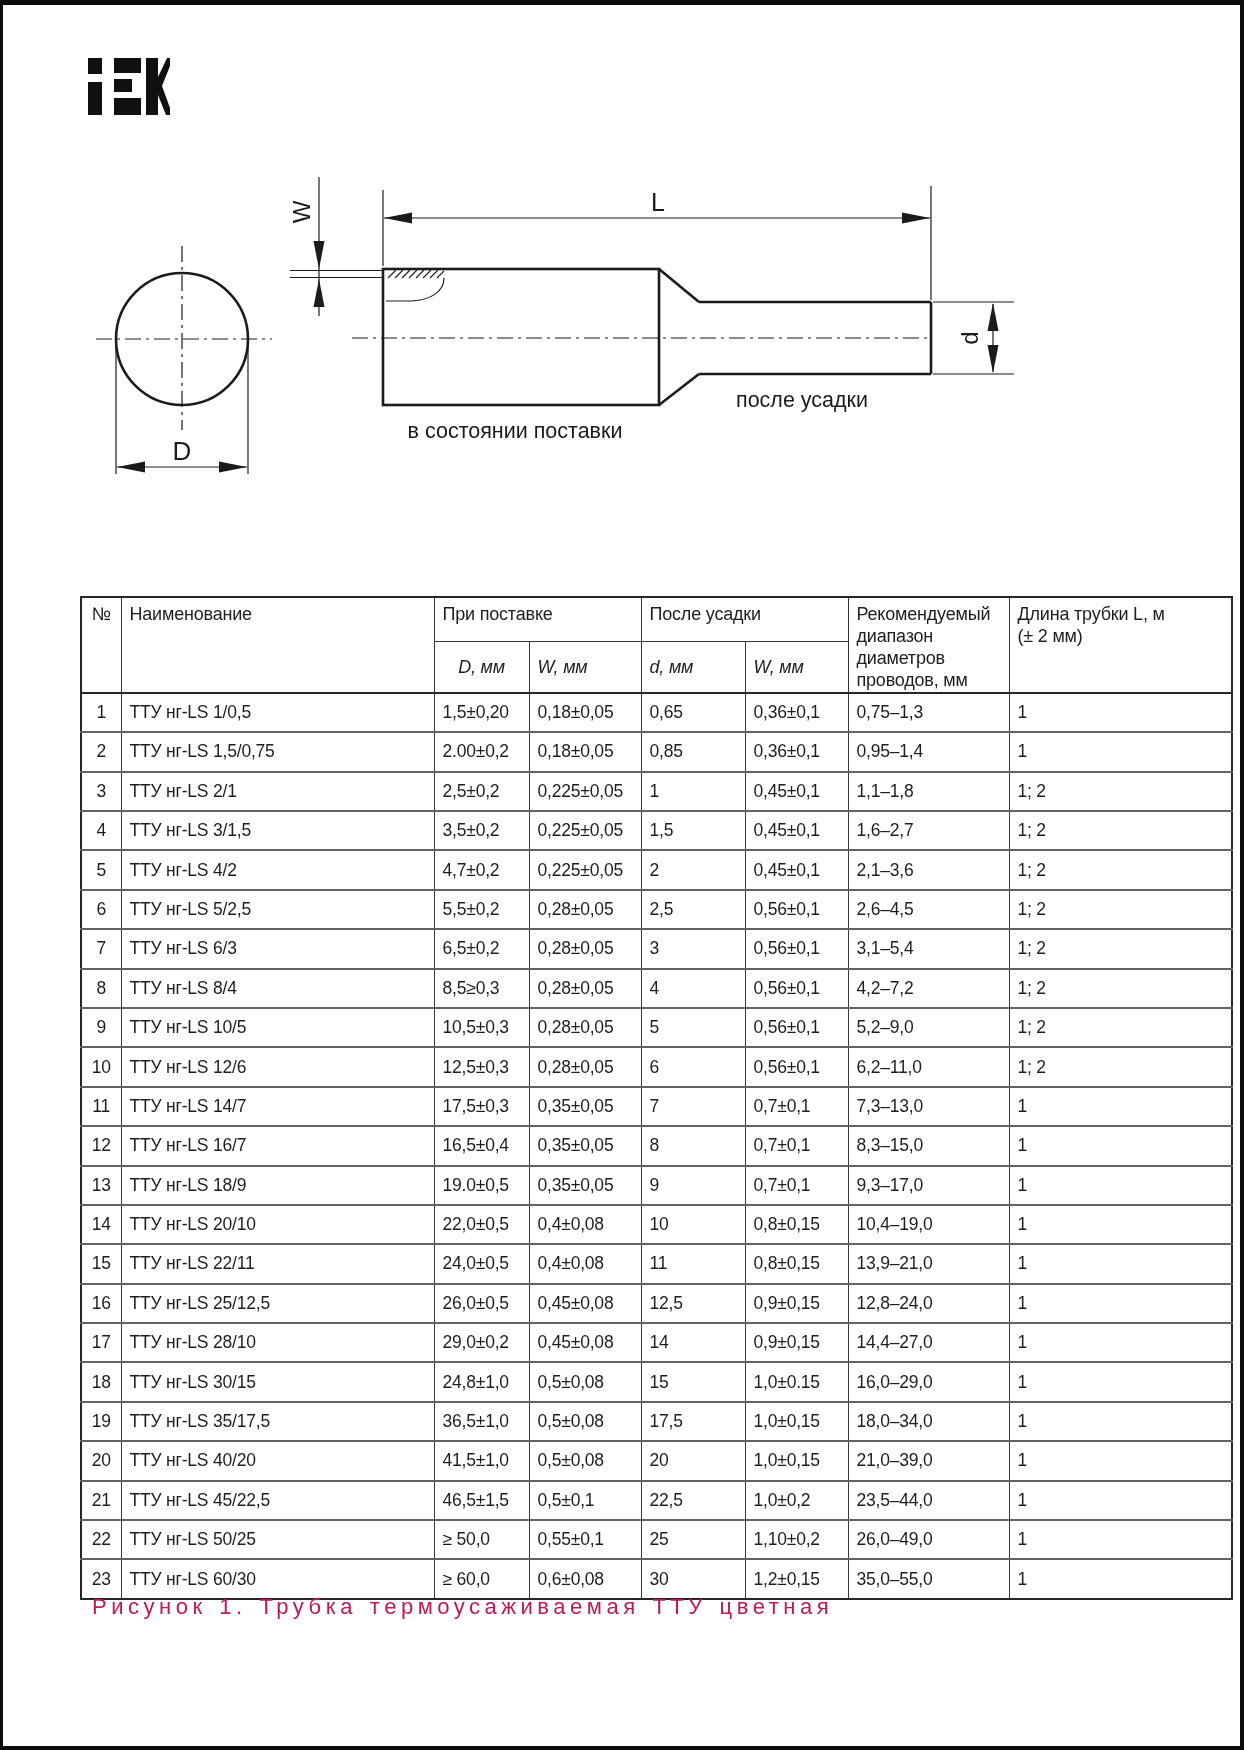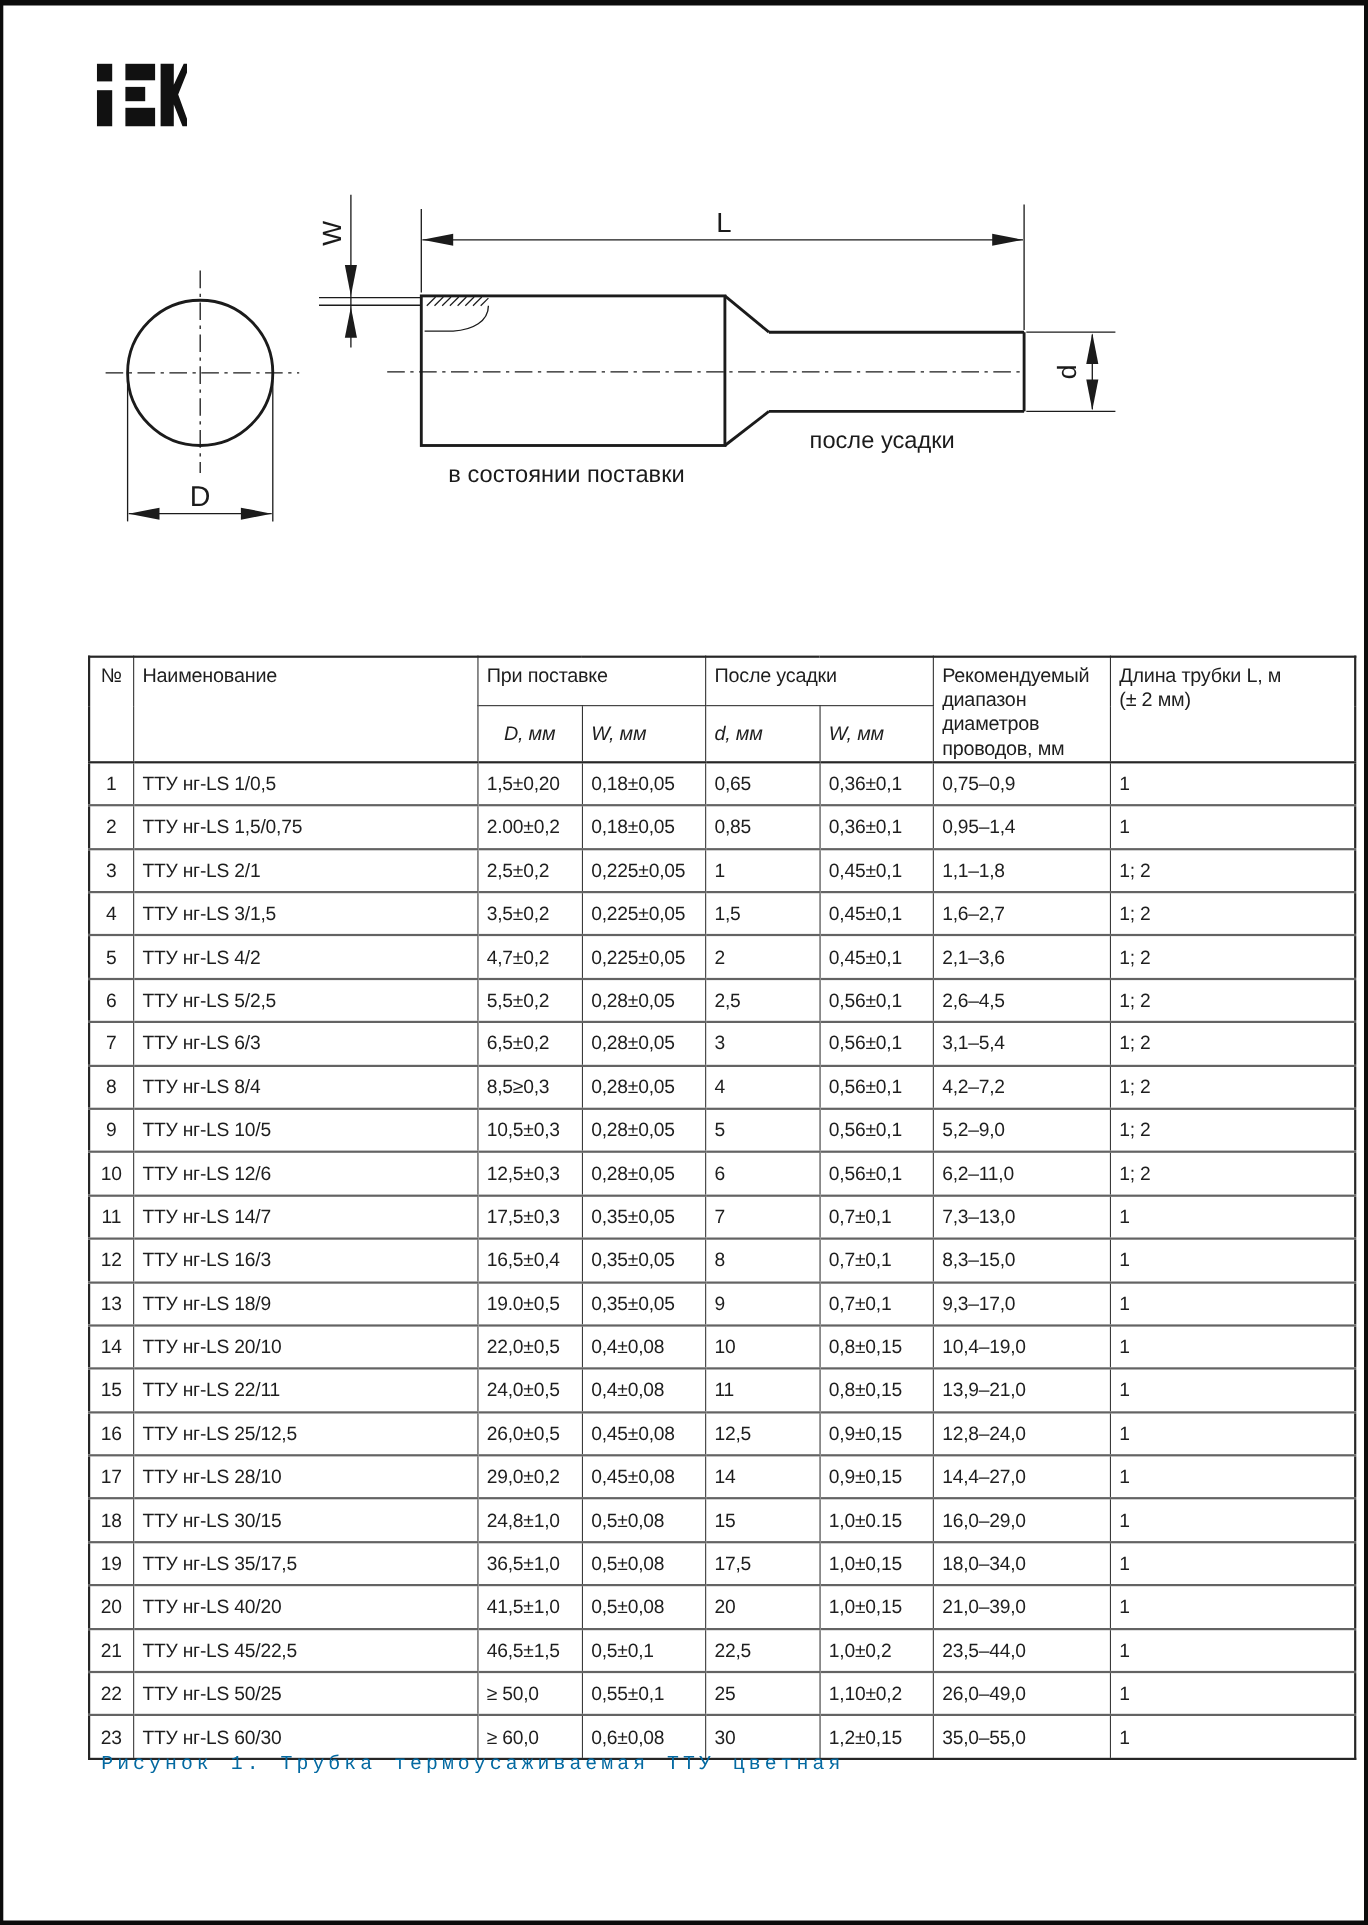--- a/index.html
+++ b/index.html
@@ -173,7 +173,7 @@
           <td>0,18±0,05</td>
           <td>0,65</td>
           <td>0,36±0,1</td>
-          <td>0,75–0,9</td>
+          <td>0,75–1,3</td>
           <td>1</td>
         </tr>
         <tr>

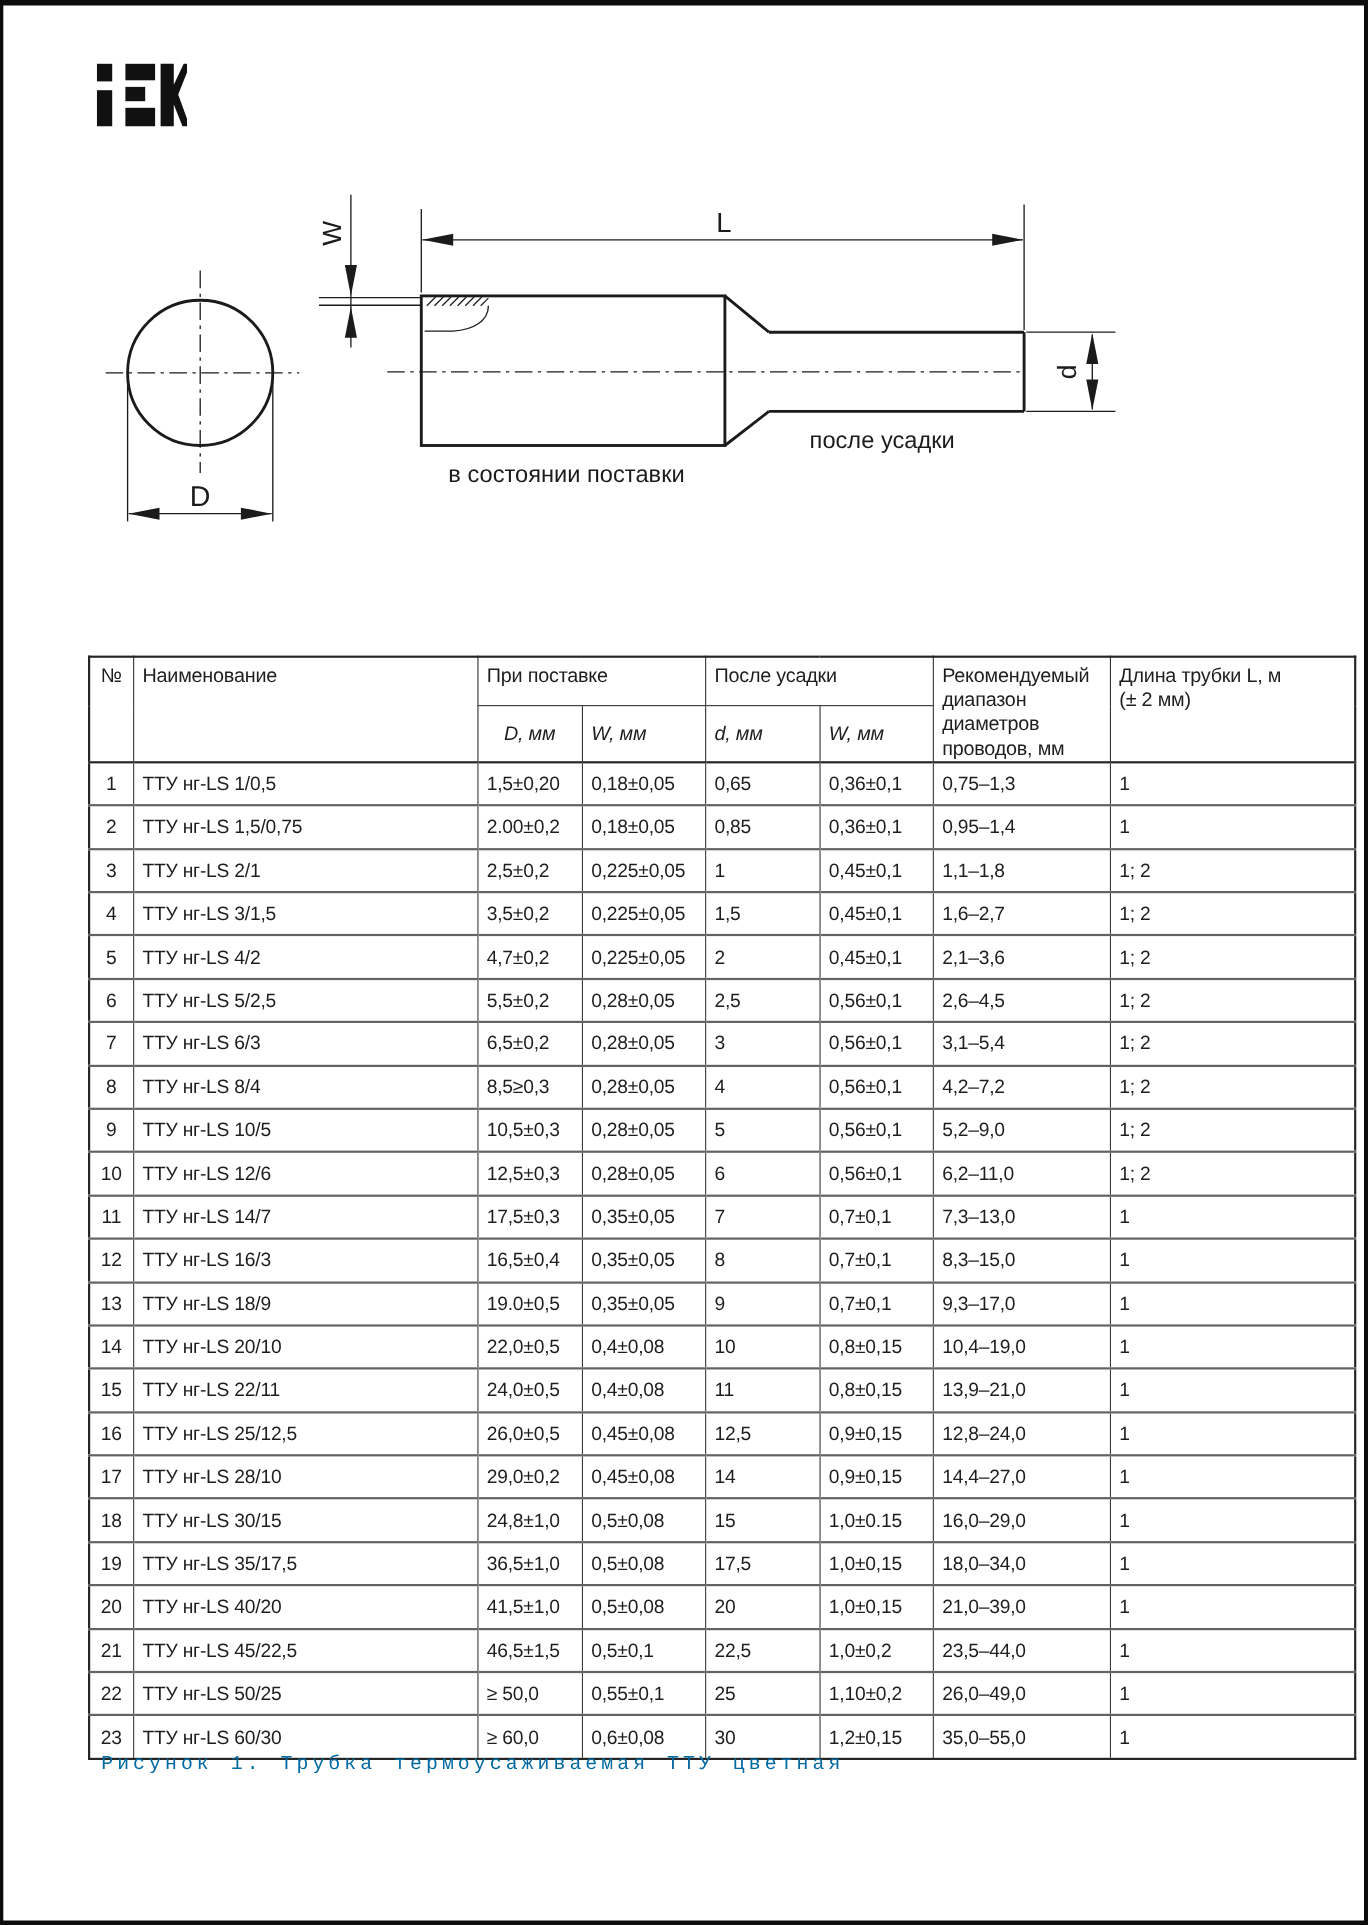--- a/index.html
+++ b/index.html
@@ -278,7 +278,7 @@
         </tr>
         <tr>
           <td>12</td>
-          <td>ТТУ нг-LS 16/3</td>
+          <td>ТТУ нг-LS 16/7</td>
           <td>16,5±0,4</td>
           <td>0,35±0,05</td>
           <td>8</td>

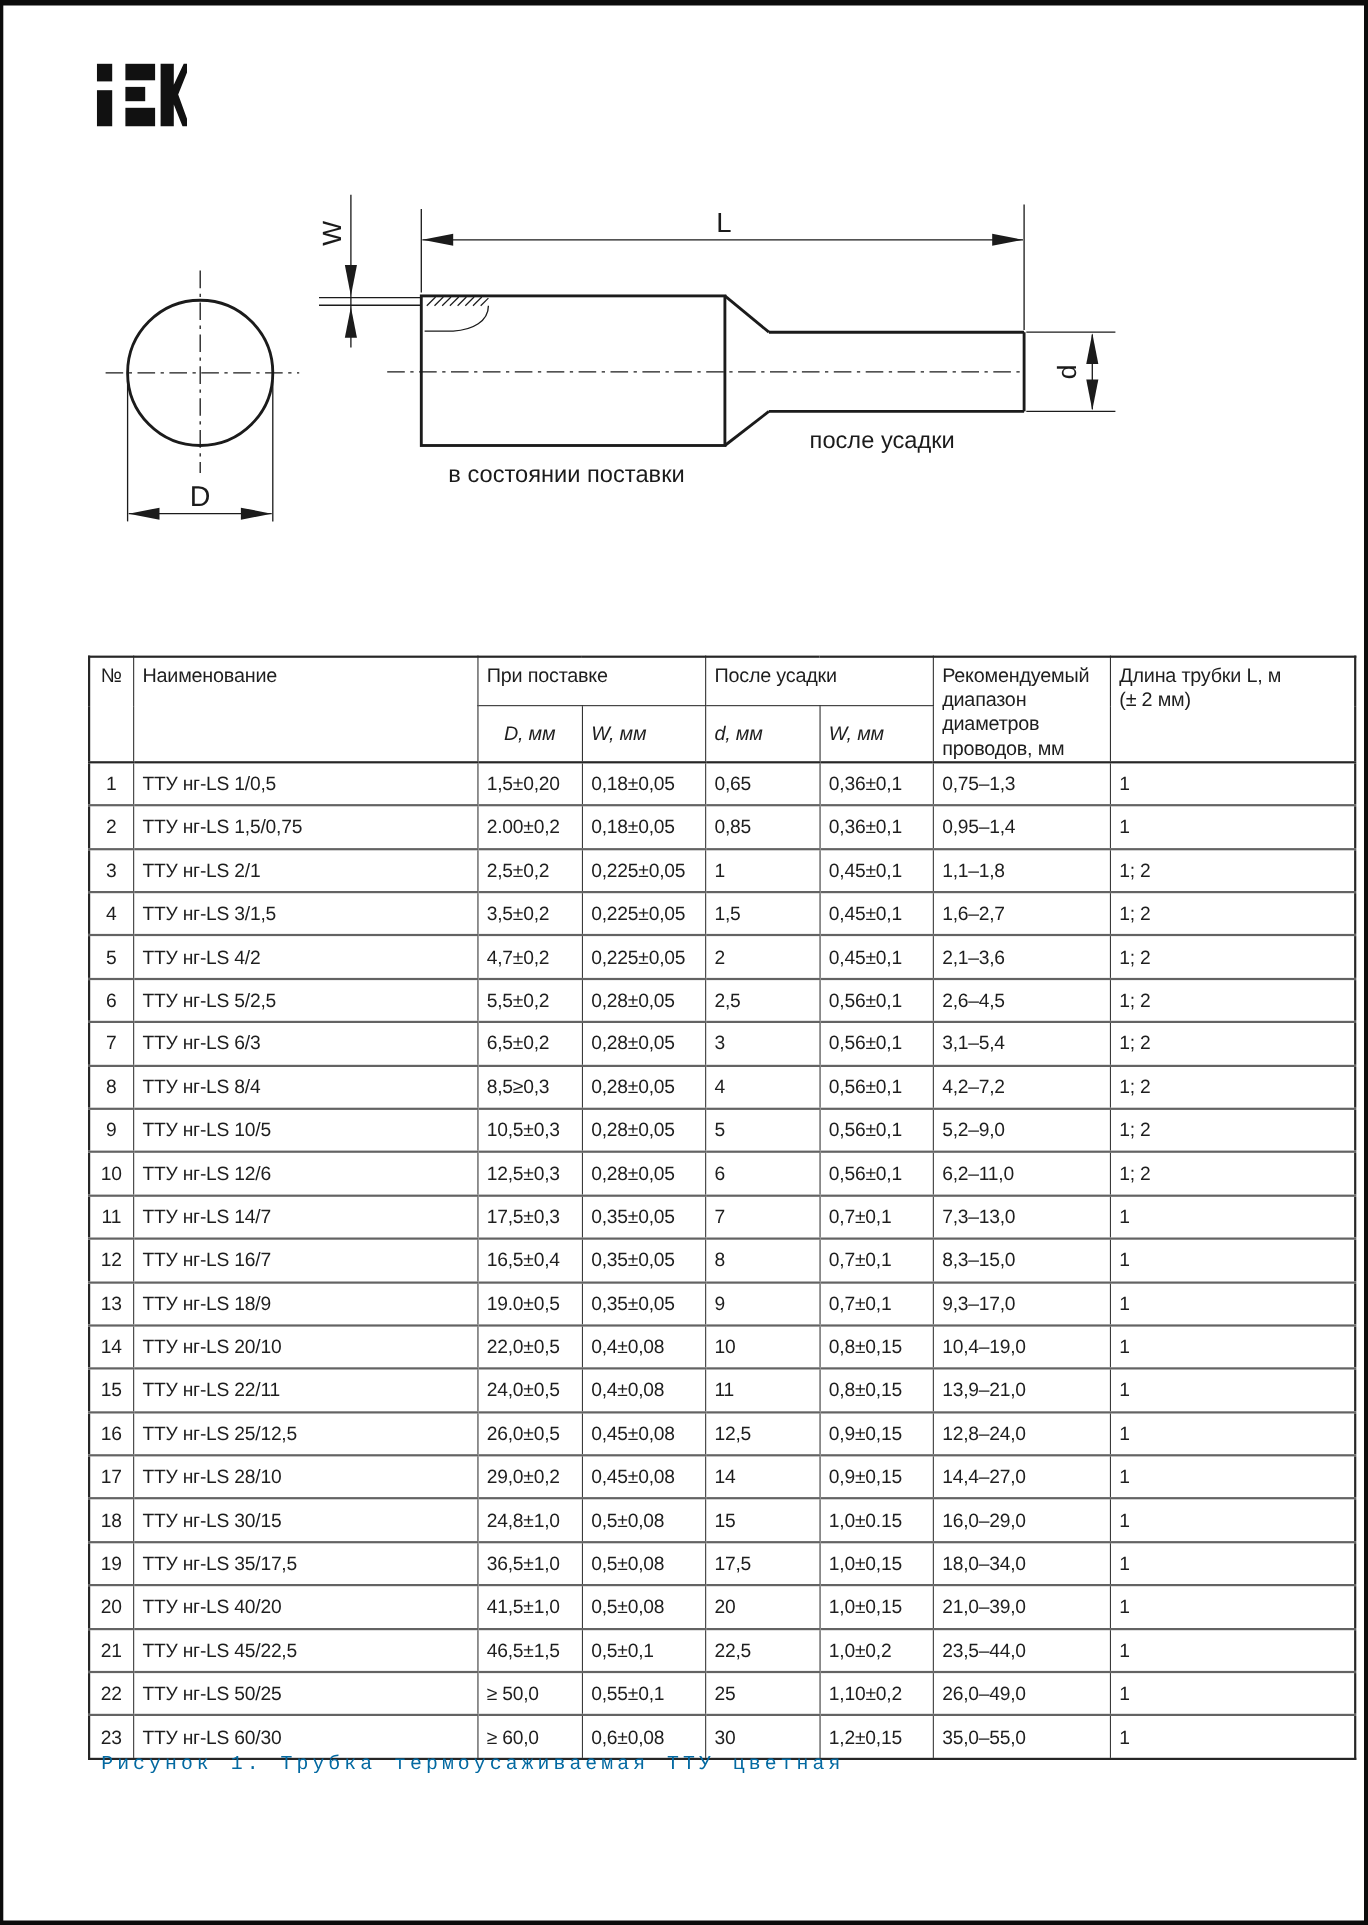--- a/index.html
+++ b/index.html
@@ -46,8 +46,8 @@
 
   .caption {
     position:absolute; left:92px; top:1594px;
-    font-size:18px; letter-spacing:0.205em; word-spacing:0.1em;
-    color:#0369a1; white-space:nowrap;font-family:Liberation Mono, monospace;
+    font-size:22px; letter-spacing:0.205em; word-spacing:0.1em;
+    color:#be185d; white-space:nowrap;
   }
 </style>
 </head>

